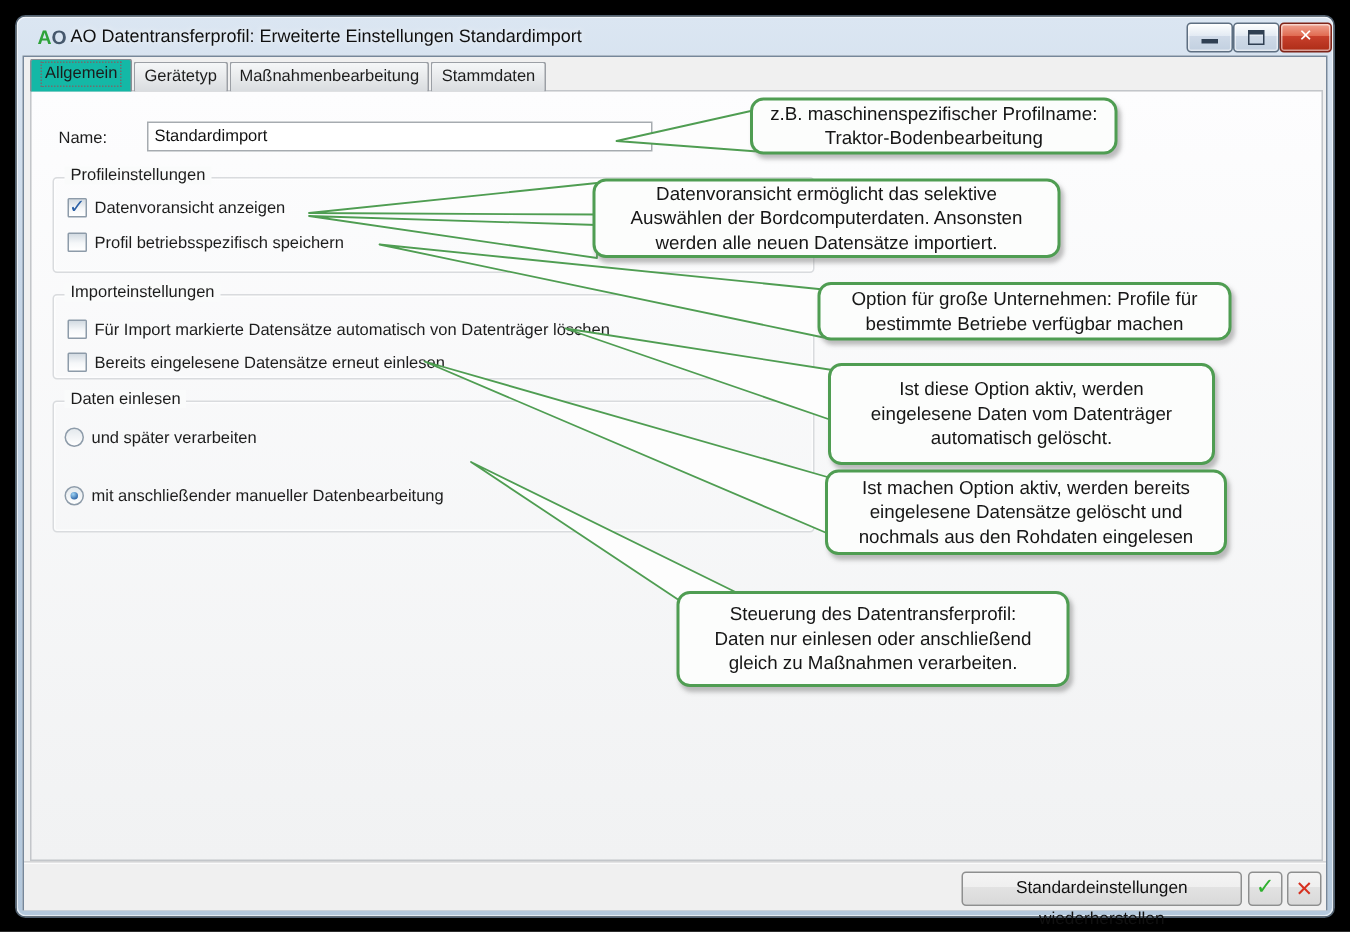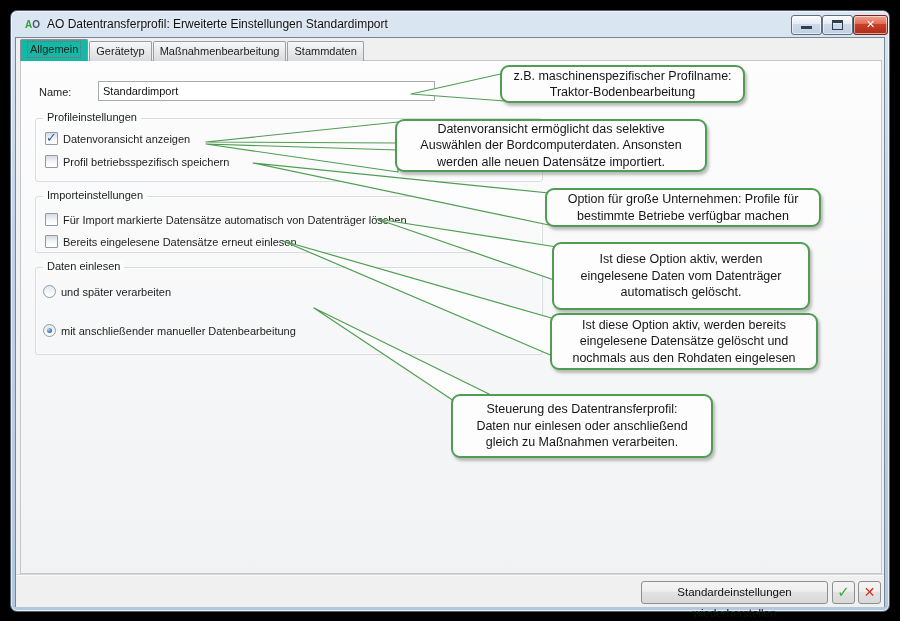--- a/index.html
+++ b/index.html
@@ -11,7 +11,7 @@
           background:linear-gradient(180deg,#dbe6f2 0%,#c4d4e6 35%,#b4c8dc 100%);
           border:1px solid #51606f;box-shadow:inset 0 0 0 1px rgba(255,255,255,.65);}
   .titlebar{position:absolute;left:0;top:0;right:0;height:26px;}
-  .app-icon{position:absolute;left:14px;top:6px;width:18px;height:15px;font-size:10px;
+  .app-icon{position:absolute;left:14px;top:6px;width:18px;height:15px;font-size:13px;
             font-weight:700;letter-spacing:0;line-height:15px;}
   .app-icon .a{color:#2ea33a;} .app-icon .o{color:#46586c;}
   .win-title{position:absolute;left:36px;top:6px;font-size:12px;color:#101010;

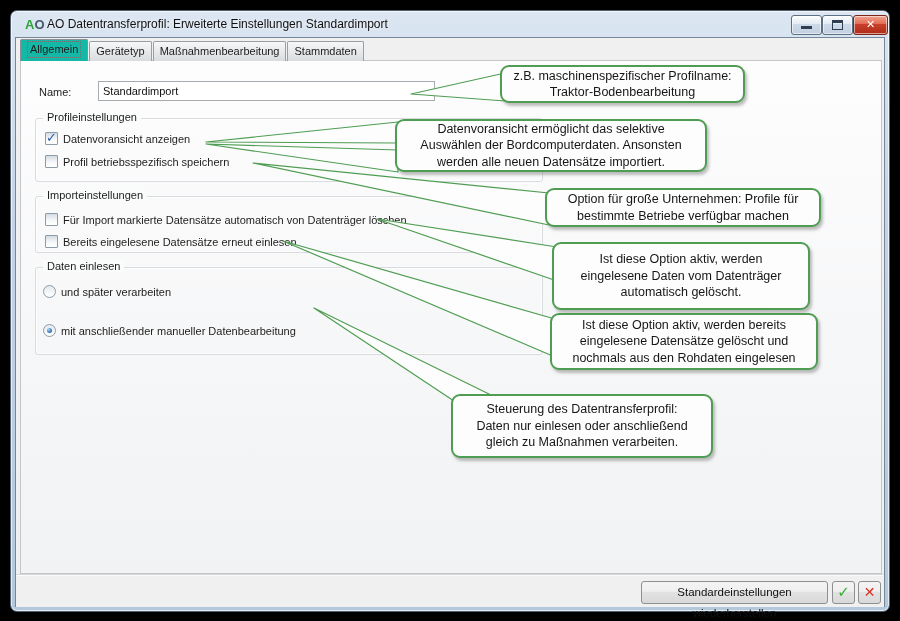--- a/index.html
+++ b/index.html
@@ -177,7 +177,7 @@
           <div class="cl">automatisch gelöscht.</div>
         </div>
         <div class="callout" style="left:529px;top:252px;width:268px;height:57px;">
-          <div class="cl">Ist diese Option aktiv, werden bereits</div>
+          <div class="cl">Ist machen Option aktiv, werden bereits</div>
           <div class="cl">eingelesene Datensätze gelöscht und</div>
           <div class="cl">nochmals aus den Rohdaten eingelesen</div>
         </div>

